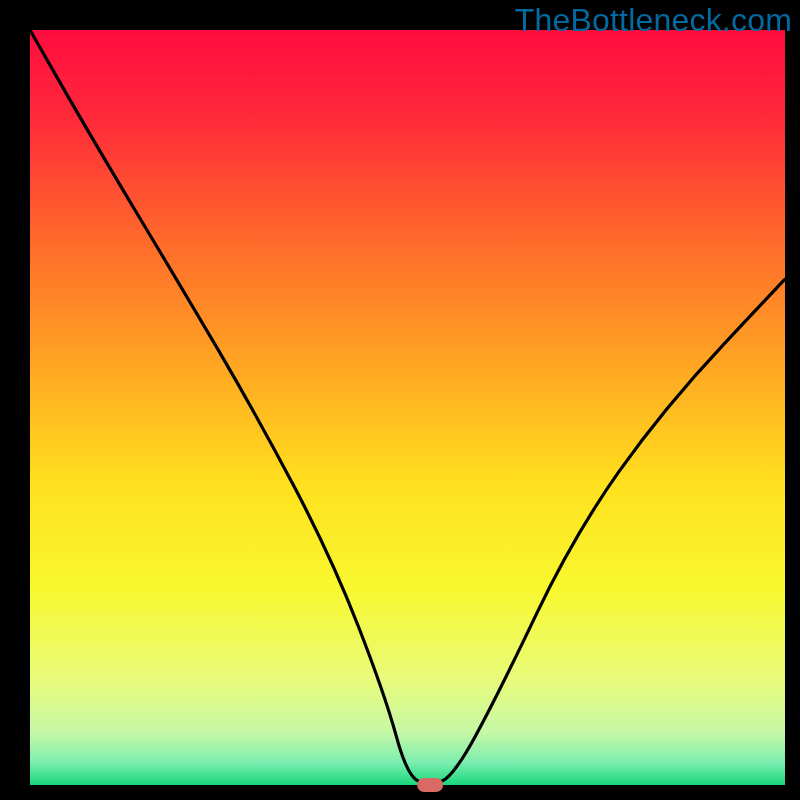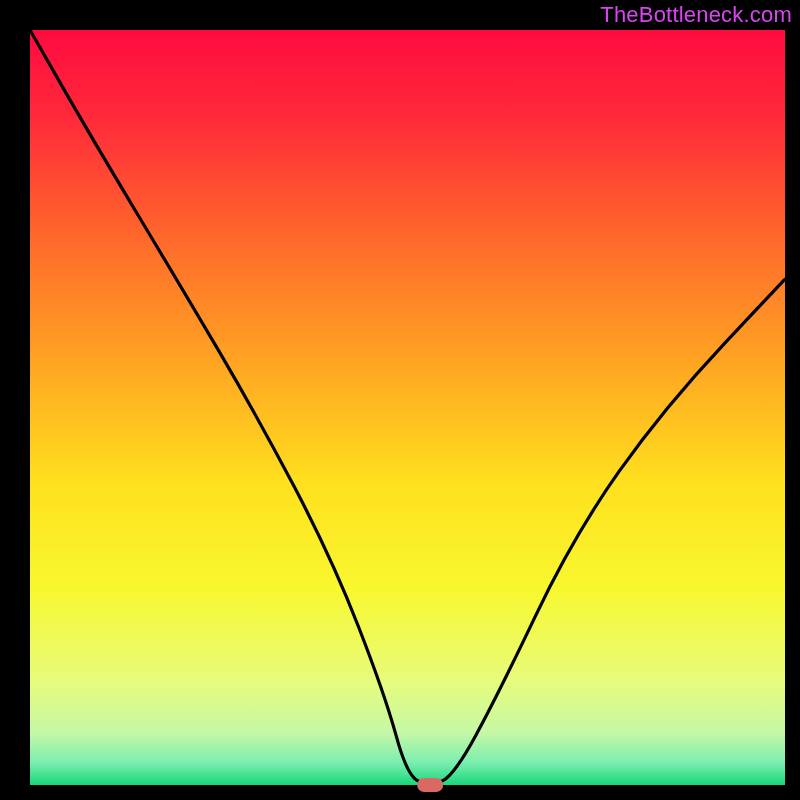--- a/index.html
+++ b/index.html
@@ -21,9 +21,9 @@
     position: absolute;
     top: 2px;
     right: 8px;
-    font-size: 22px;
+    font-size: 32px;
     font-weight: 500;
-    color: #d946ef;
+    color: #0369a1;
     z-index: 10;
     letter-spacing: 0.2px;
   }

